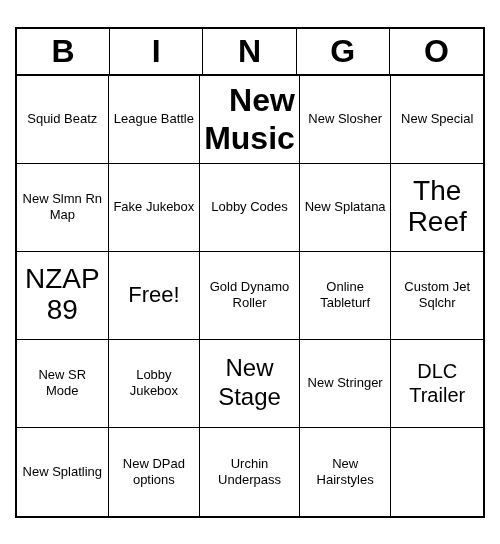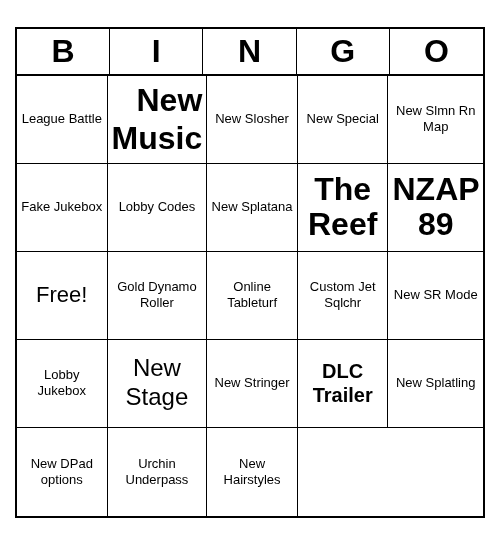--- a/index.html
+++ b/index.html
@@ -95,6 +95,7 @@
       <div class="bingo-header-cell">O</div>
     </div>
   <div class="bingo-grid">
+  <div class="bingo-cell">Squid Beatz</div>
       <div class="bingo-cell">League Battle</div>
       <div class="bingo-cell new-music">New Music</div>
       <div class="bingo-cell">New Slosher</div>

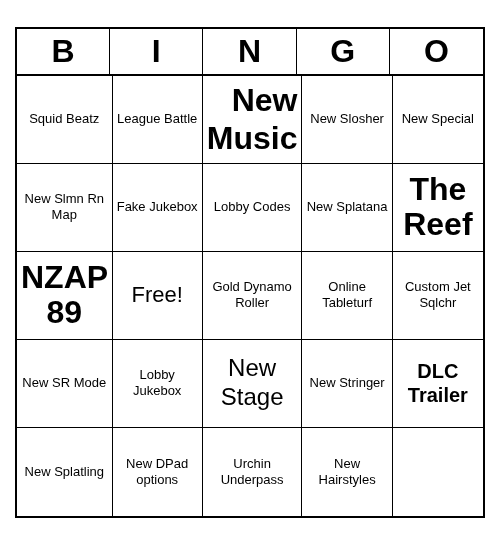--- a/index.html
+++ b/index.html
@@ -69,8 +69,8 @@
       font-weight: normal;
     }
     .bingo-cell.xl-text {
-      font-size: 32px;
-      font-weight: bold;
+      font-size: 28px;
+      font-weight: normal;
       line-height: 1.1;
     }
     .bingo-cell.new-music {

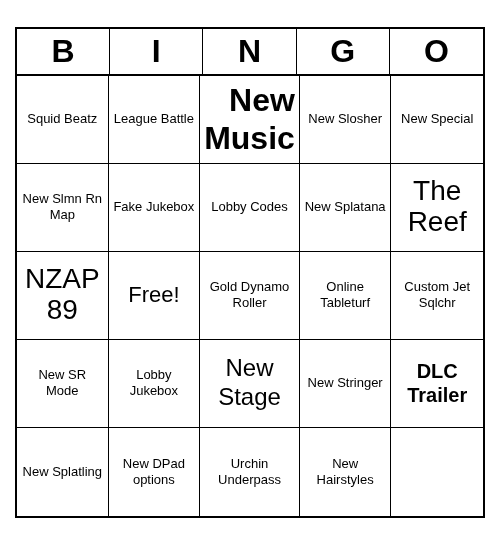--- a/index.html
+++ b/index.html
@@ -62,7 +62,7 @@
     }
     .bingo-cell.large-text {
       font-size: 20px;
-      font-weight: bold;
+      font-weight: normal;
     }
     .bingo-cell.free {
       font-size: 22px;

